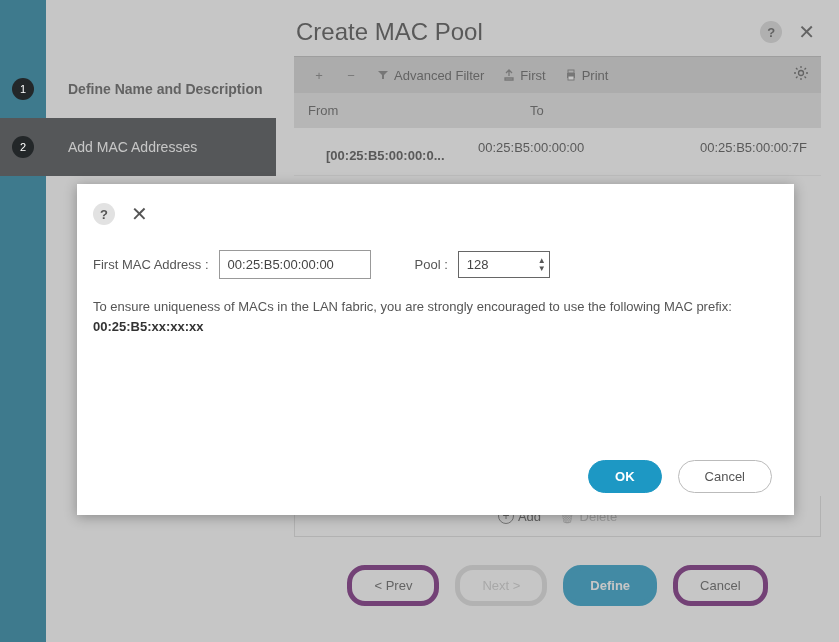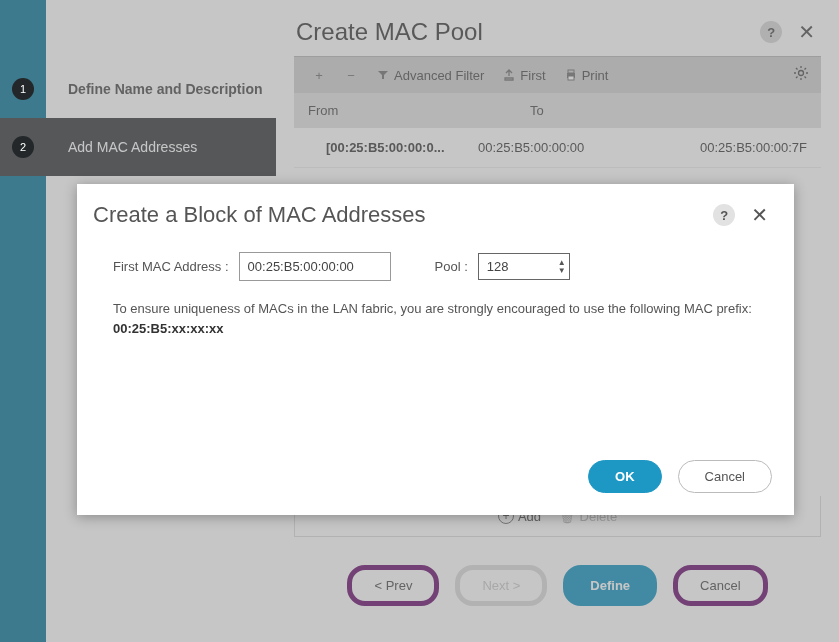--- a/index.html
+++ b/index.html
@@ -34,7 +34,7 @@
     .col-from { flex: 0 0 190px; }
     .col-to { flex: 1; margin-left: 32px; }
     .table-row { display: flex; padding: 12px 14px; margin: 0 18px; font-size: 13px; color: #444; background: #fff; border-bottom: 1px solid #eee; }
-    .table-row .col-name { font-weight: 600; padding-left: 18px; }
+    .table-row .col-name { font-weight: 600; padding-left: 18px; margin-top: 8px; }
     
     .add-delete-row { margin: 0 18px; margin-top: auto; display: flex; justify-content: center; gap: 18px; padding: 12px 0; border: 1px solid #ddd; border-top: none; }
     .add-btn, .delete-btn { display: flex; align-items: center; gap: 4px; color: #555; font-size: 13px; cursor: pointer; }

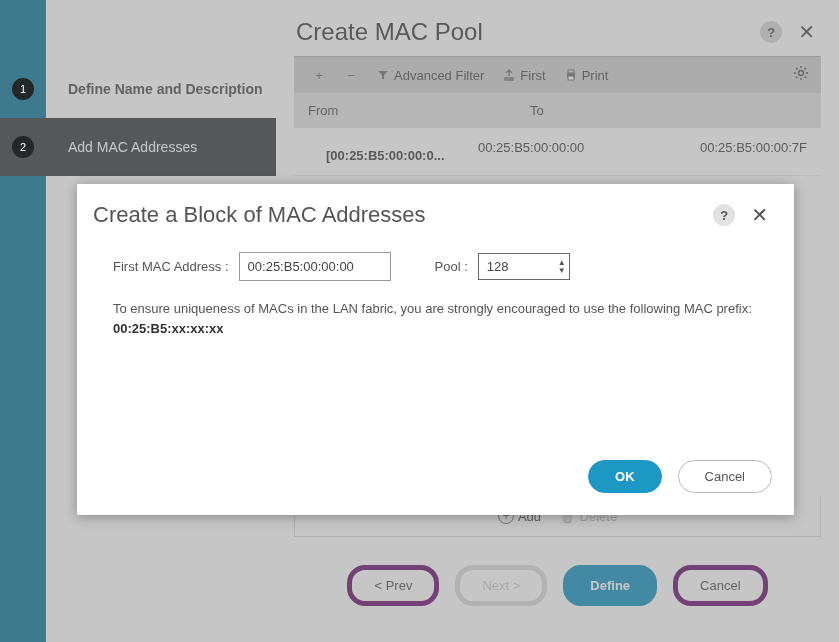--- a/index.html
+++ b/index.html
@@ -178,7 +178,6 @@
 
 <div class="modal">
   <div class="modal-header">
-    <div class="modal-title">Create a Block of MAC Addresses</div>
     <div class="modal-header-actions">
       <div class="modal-help">?</div>
       <div class="modal-close">✕</div>

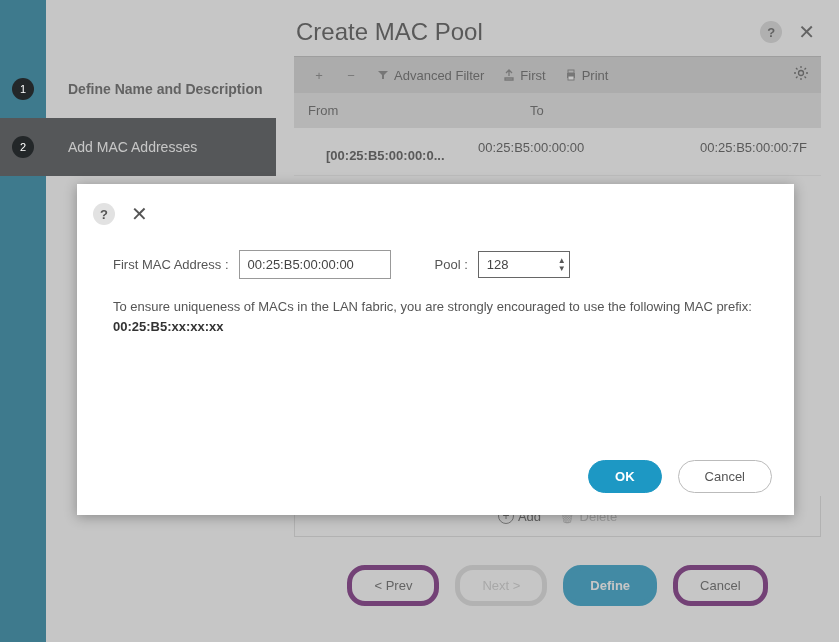--- a/index.html
+++ b/index.html
@@ -57,7 +57,7 @@
     .modal-help { width: 22px; height: 22px; border-radius: 50%; background: #e2e2e2; color: #555; display: flex; align-items: center; justify-content: center; font-size: 13px; font-weight: bold; cursor: pointer; }
     .modal-close { font-size: 20px; color: #555; cursor: pointer; padding: 0 4px; }
     
-    .modal-body { padding: 16px 16px 8px 16px; flex: 1; margin-left: 20px; }
+    .modal-body { padding: 16px 16px 8px 16px; flex: 1; }
     .form-row { display: flex; align-items: center; gap: 10px; margin-bottom: 18px; }
     .form-label { font-size: 13px; color: #555; }
     .text-input { border: 1px solid #999; padding: 6px 8px; font-size: 13px; color: #444; width: 152px; }

